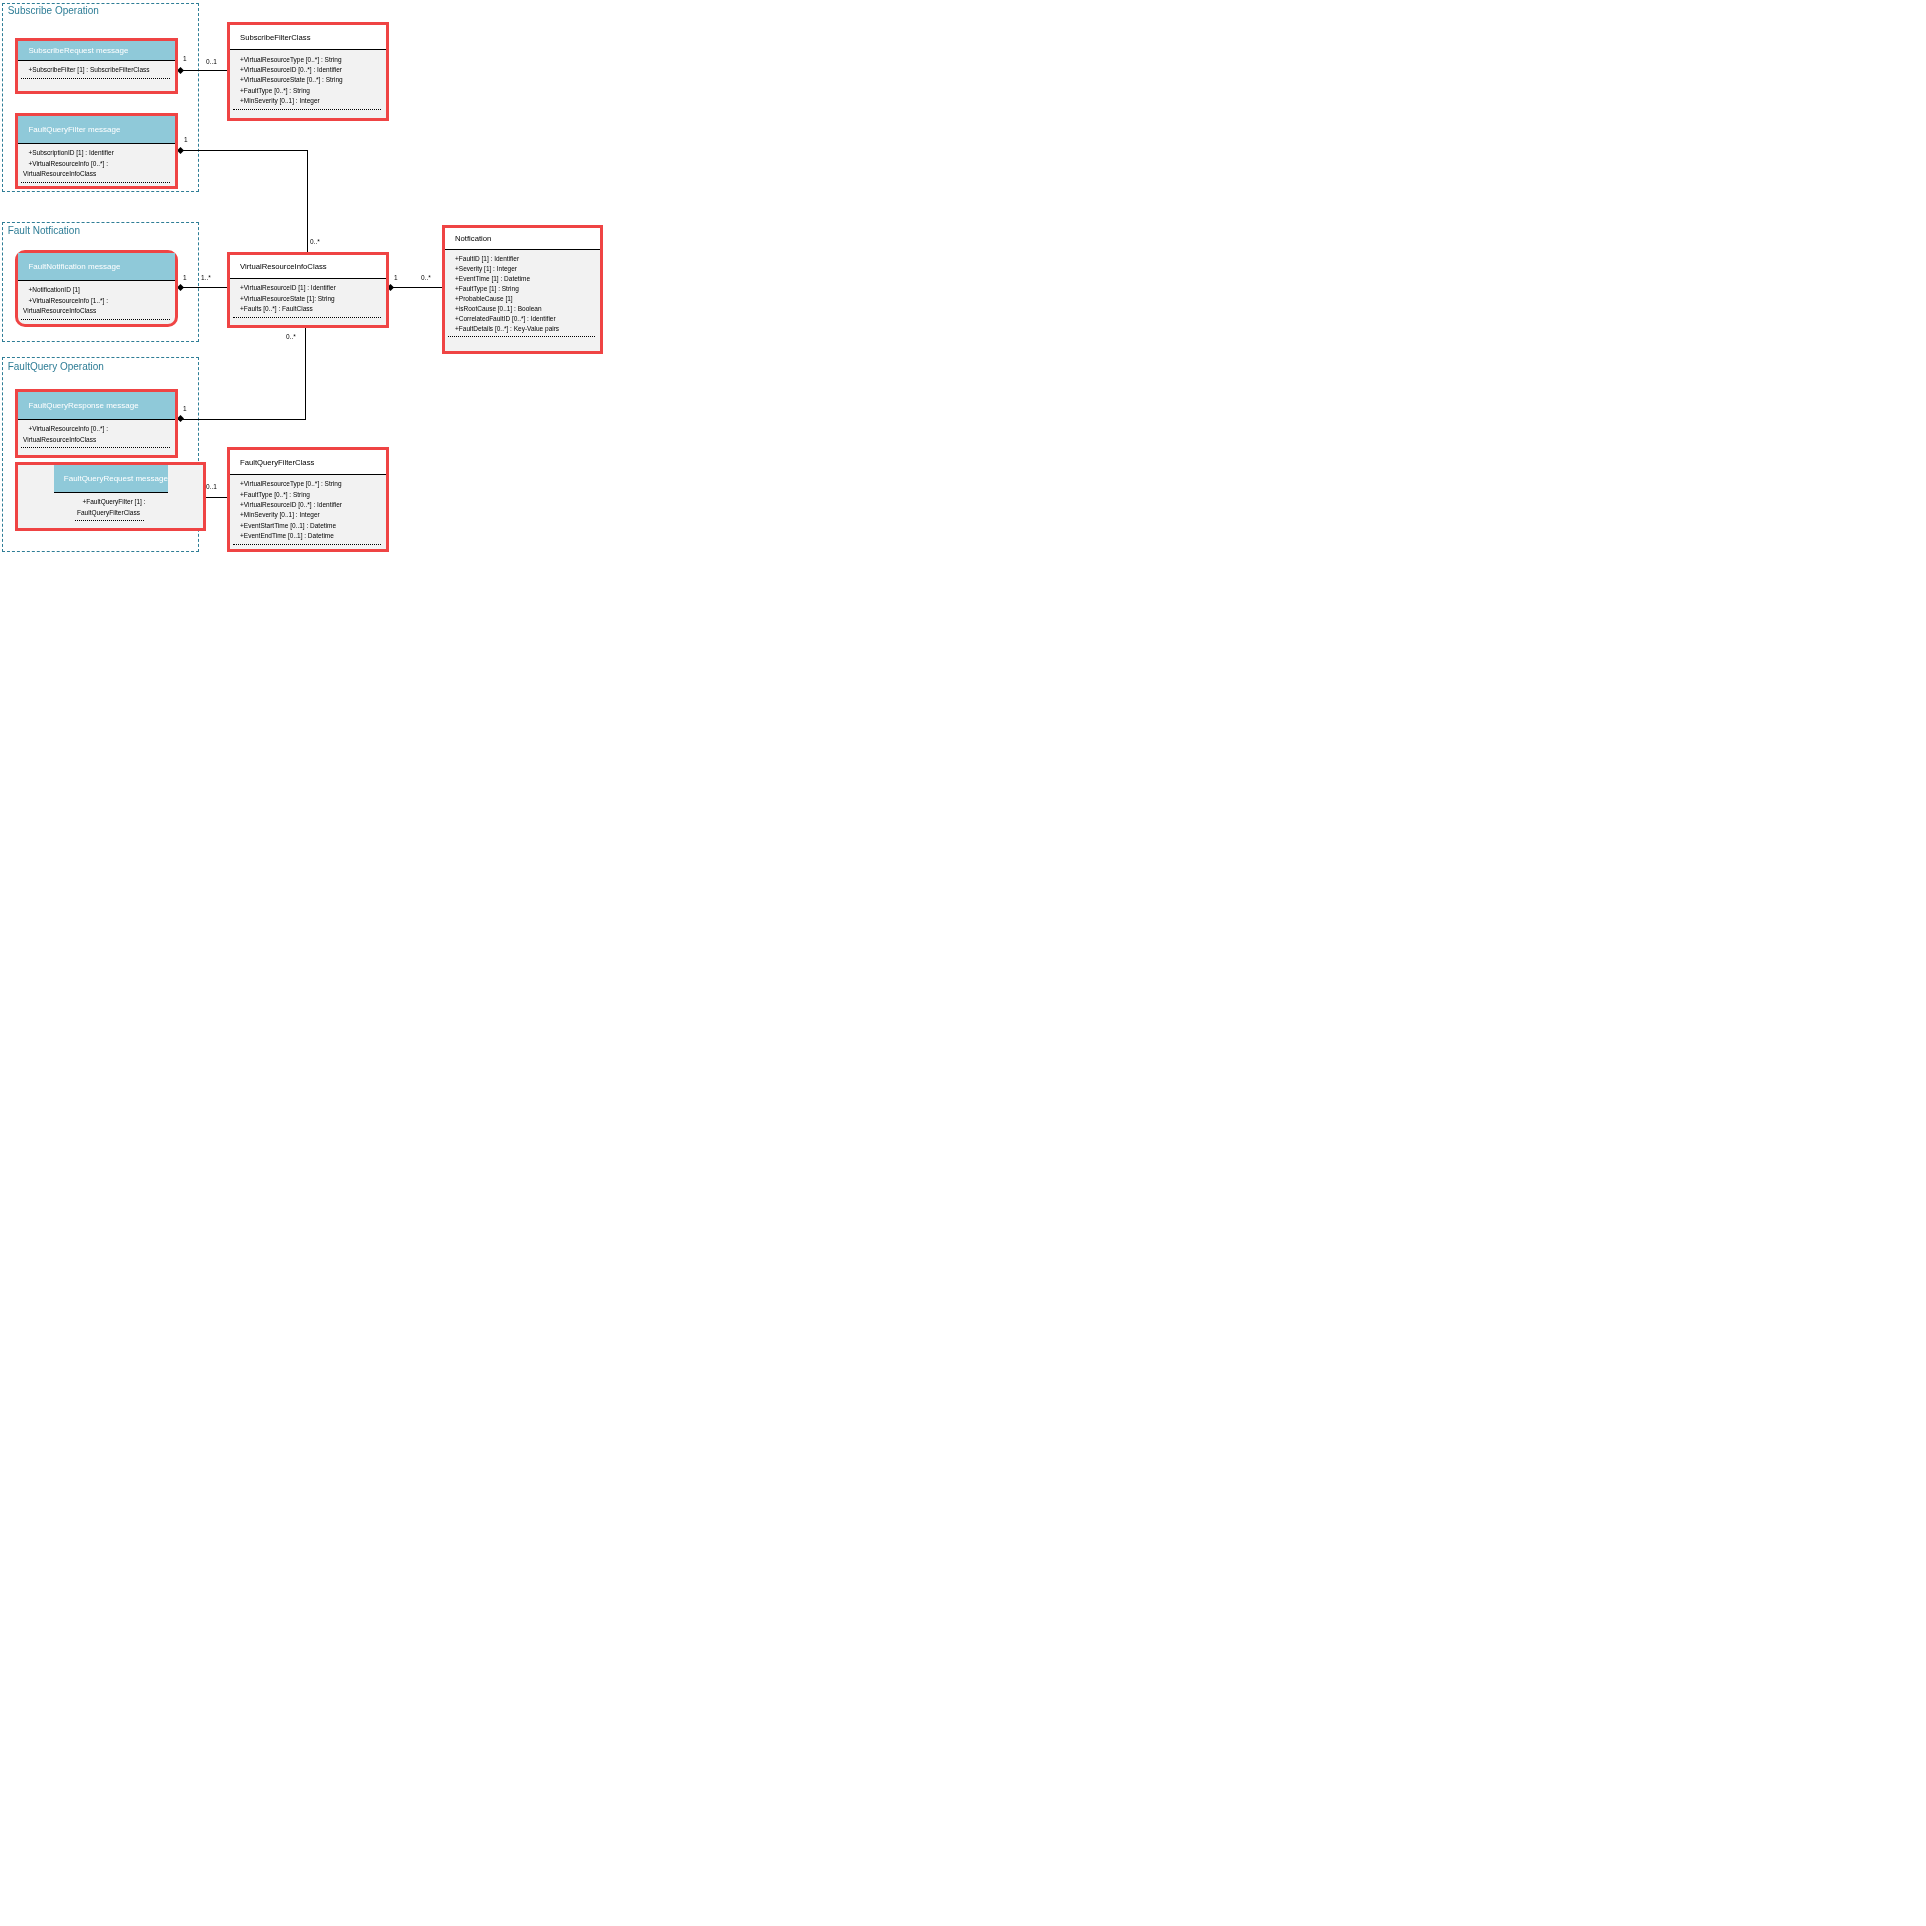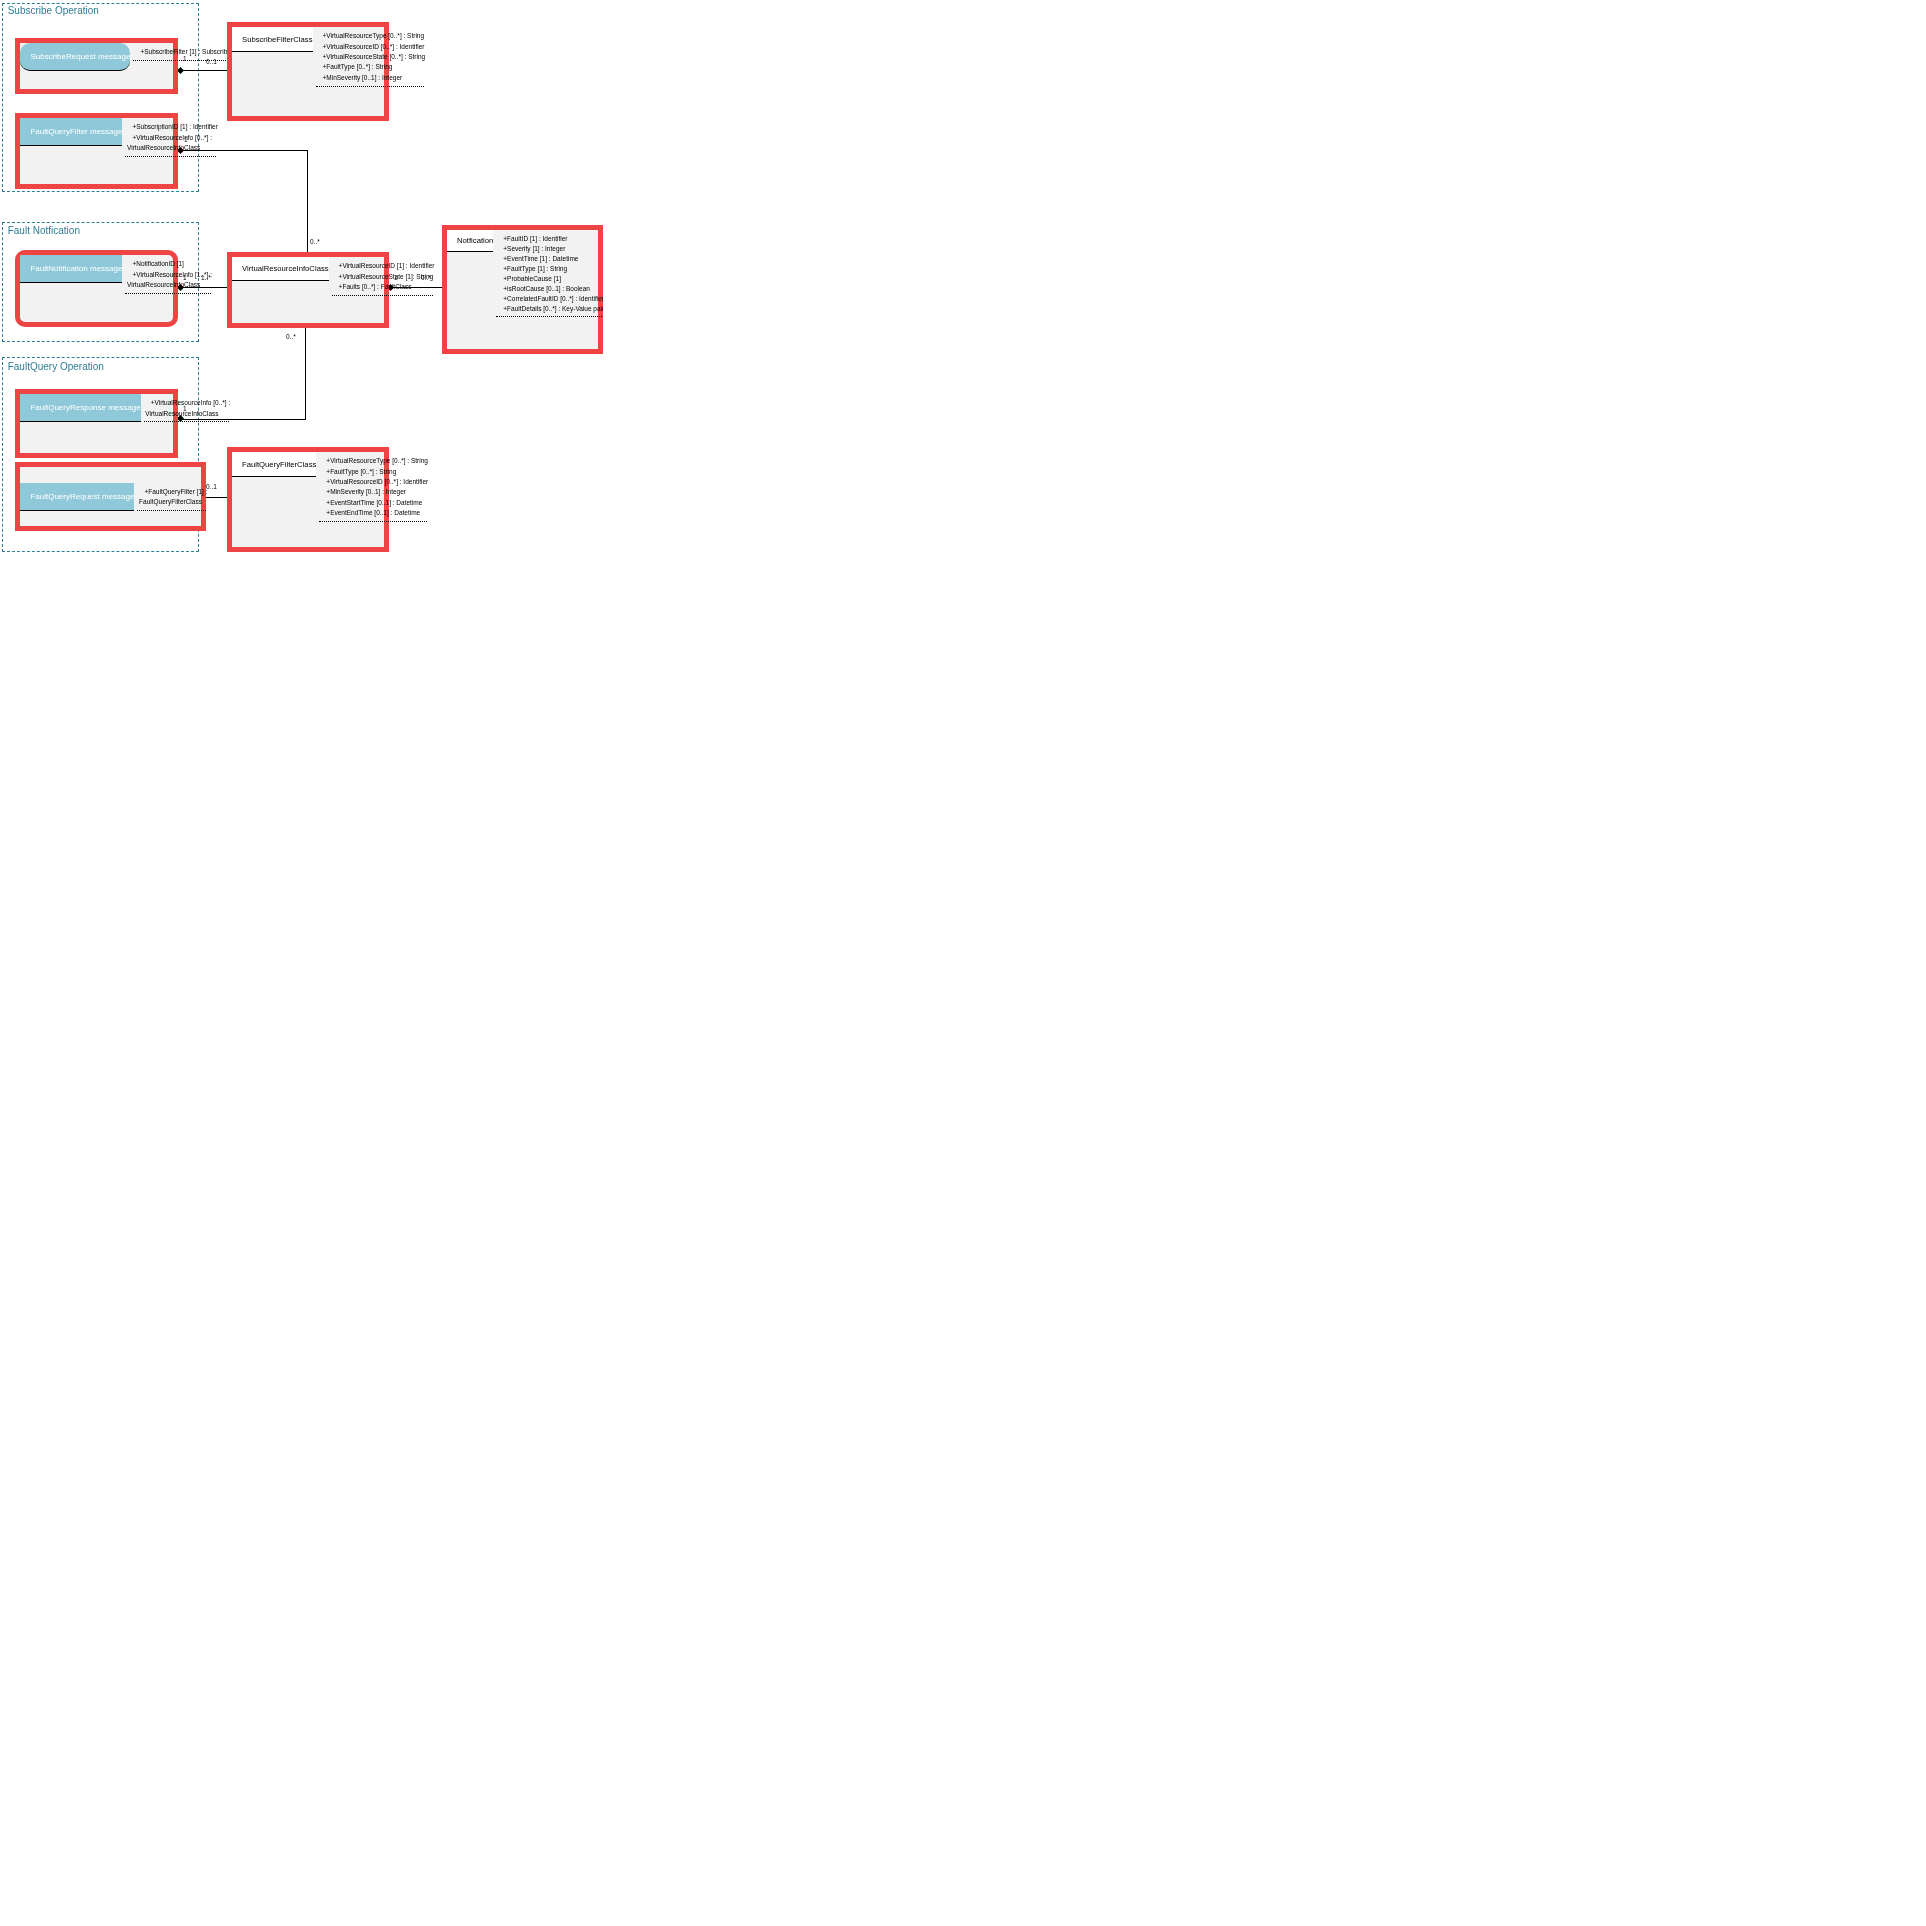--- a/index.html
+++ b/index.html
@@ -30,9 +30,10 @@
   
   .uml-box {
     position: absolute;
-    border: 5px solid #ef4444;
+    border: 3px solid #ef4444;
     background: #F2F2F2;
     display: flex;
+    flex-direction: column;
     box-sizing: border-box;
   }
   .uml-header {

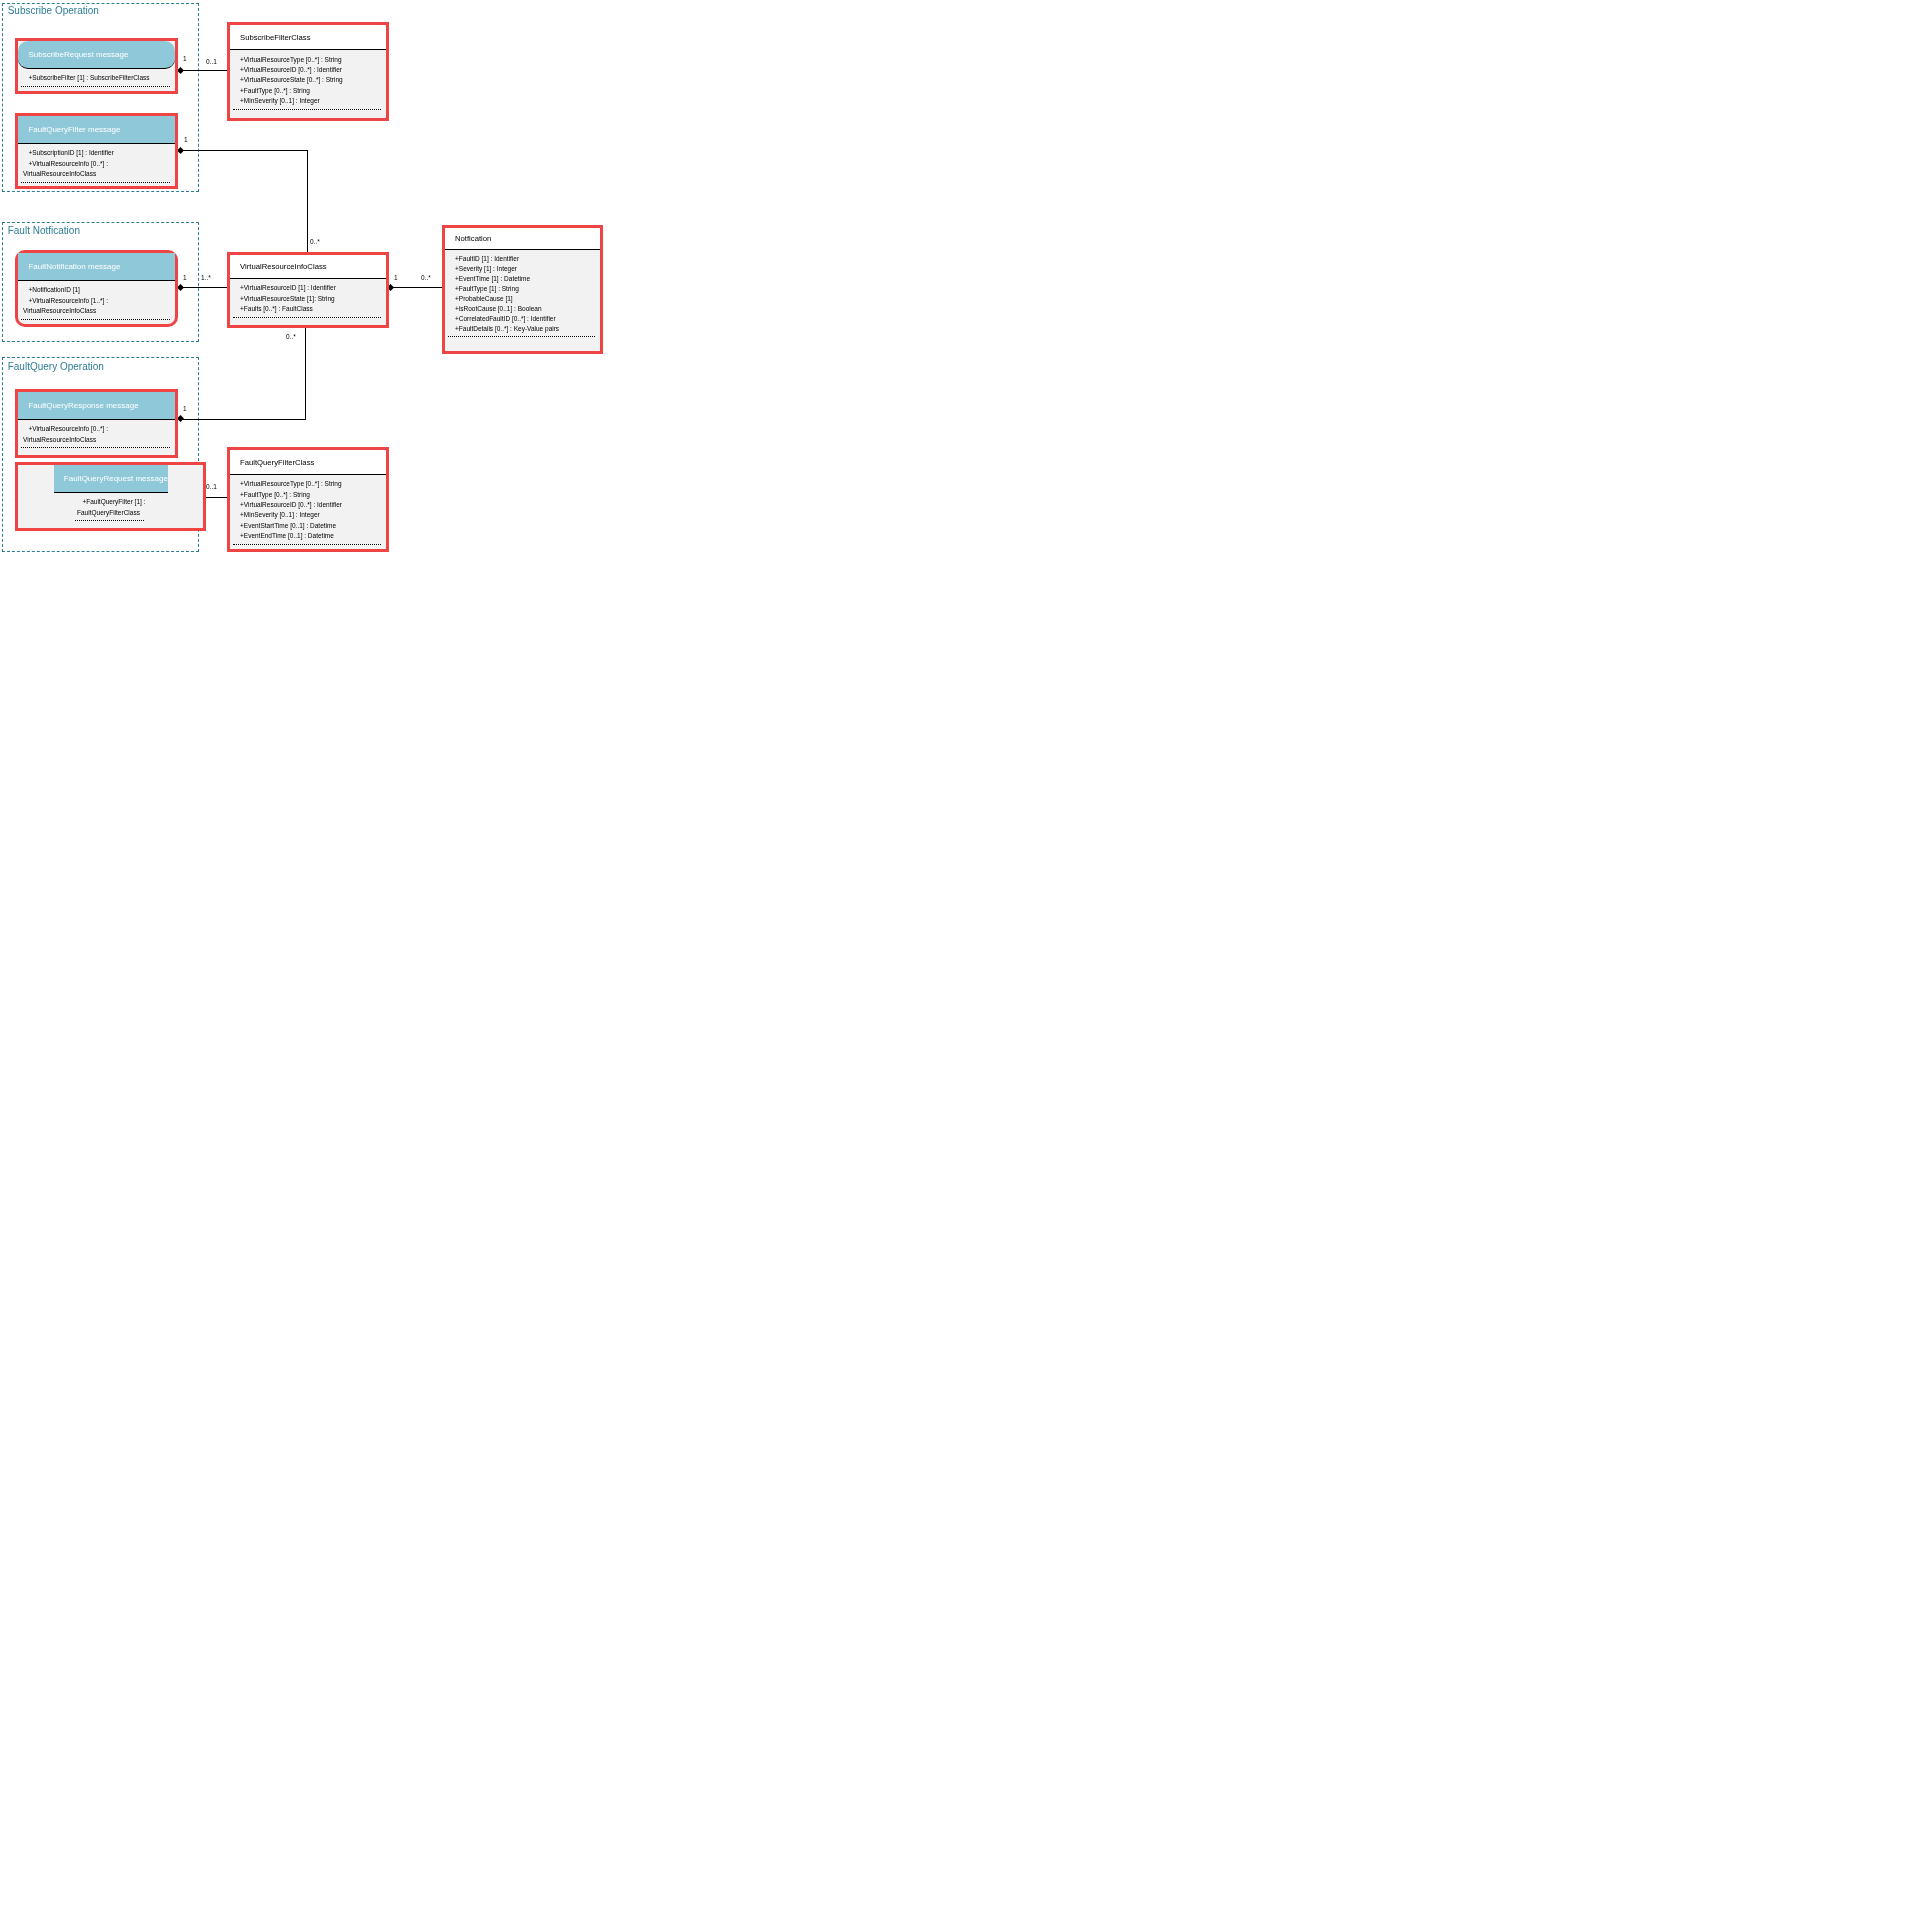--- a/index.html
+++ b/index.html
@@ -119,7 +119,7 @@
   <div class="mult" style="left:206px; top:483px;">0..1</div>
 
   <div class="uml-box msg" style="left:15.4px; top:38px; width:163px; height:56px;">
-    <div class="uml-header" style="height:28px;border-radius:10px;">SubscribeRequest message</div>
+    <div class="uml-header" style="height:20px;">SubscribeRequest message</div>
     <div class="uml-body">
       <div class="attr">+SubscribeFilter [1] : SubscribeFilterClass</div>
       <div class="uml-divider"></div>

